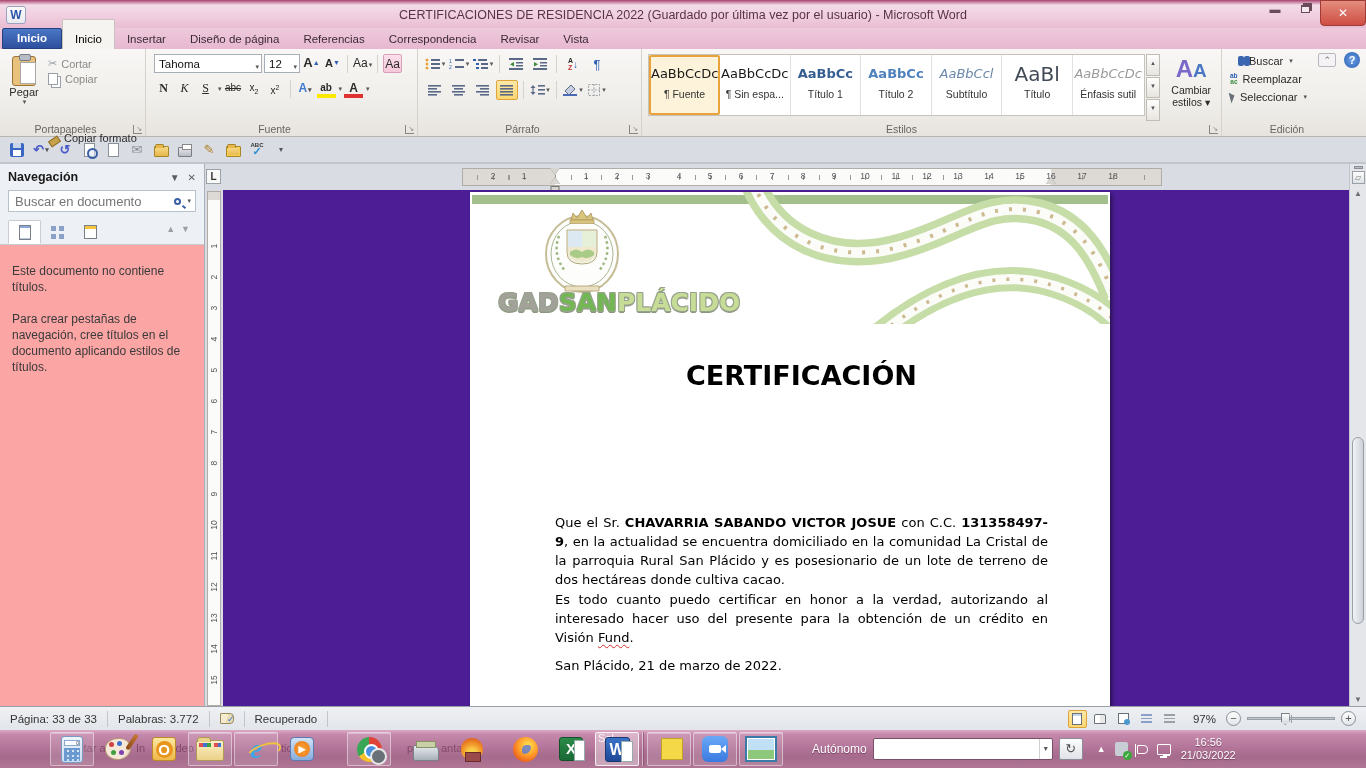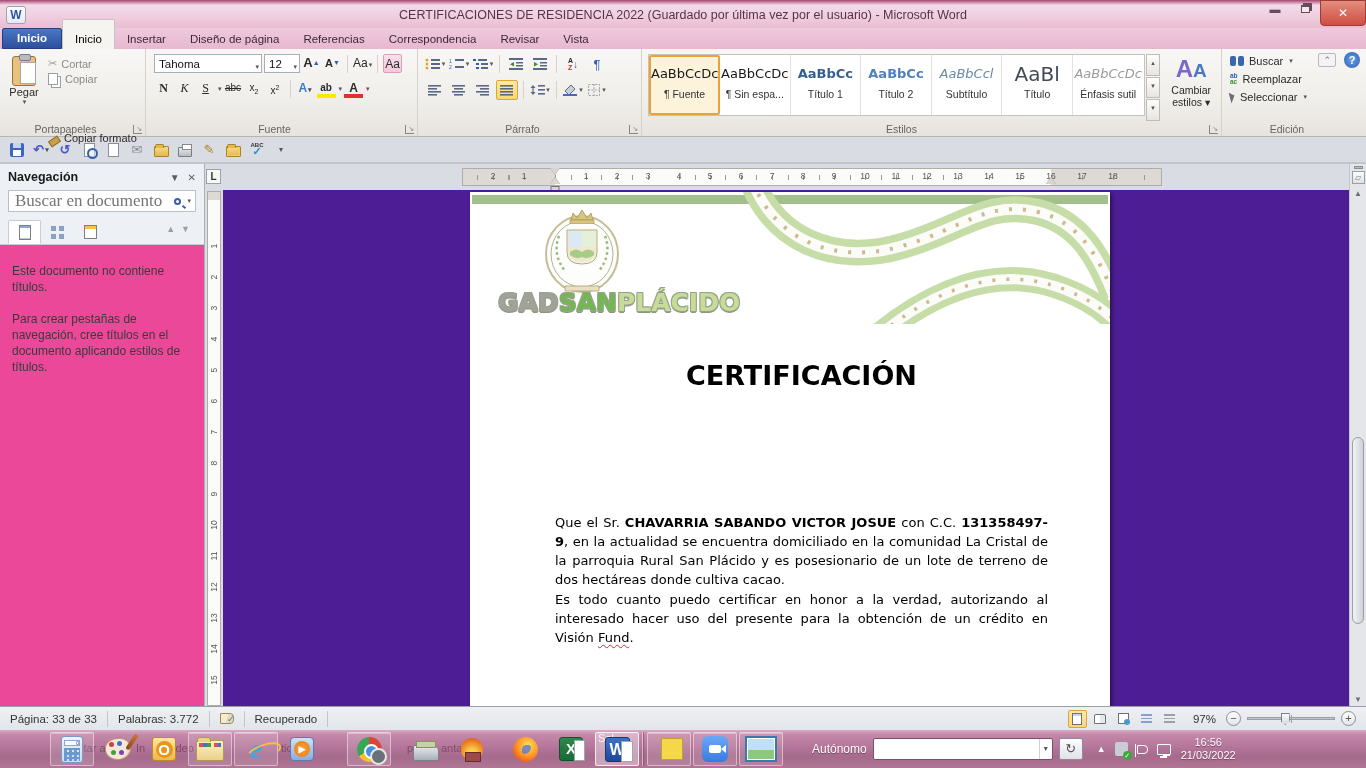--- a/index.html
+++ b/index.html
@@ -83,7 +83,7 @@
 
   
   .g-edit { flex:1; border-right:none; padding-left:8px; }
-  .ecmd { display:flex; align-items:center; gap:5px; font-size:11px; color:#2a2a2a; margin:3px 0 6px; white-space:nowrap; }
+  .ecmd { display:flex; align-items:center; gap:5px; font-size:11px; color:#2a2a2a; margin:3px 0 6px; white-space:nowrap;text-align:right; }
   .binoc { width:14px; height:10px; position:relative; }
   .binoc::before,.binoc::after { content:""; position:absolute; top:0; width:6px; height:10px; background:#3a66b0; border-radius:2px; }
   .binoc::after { right:0; }

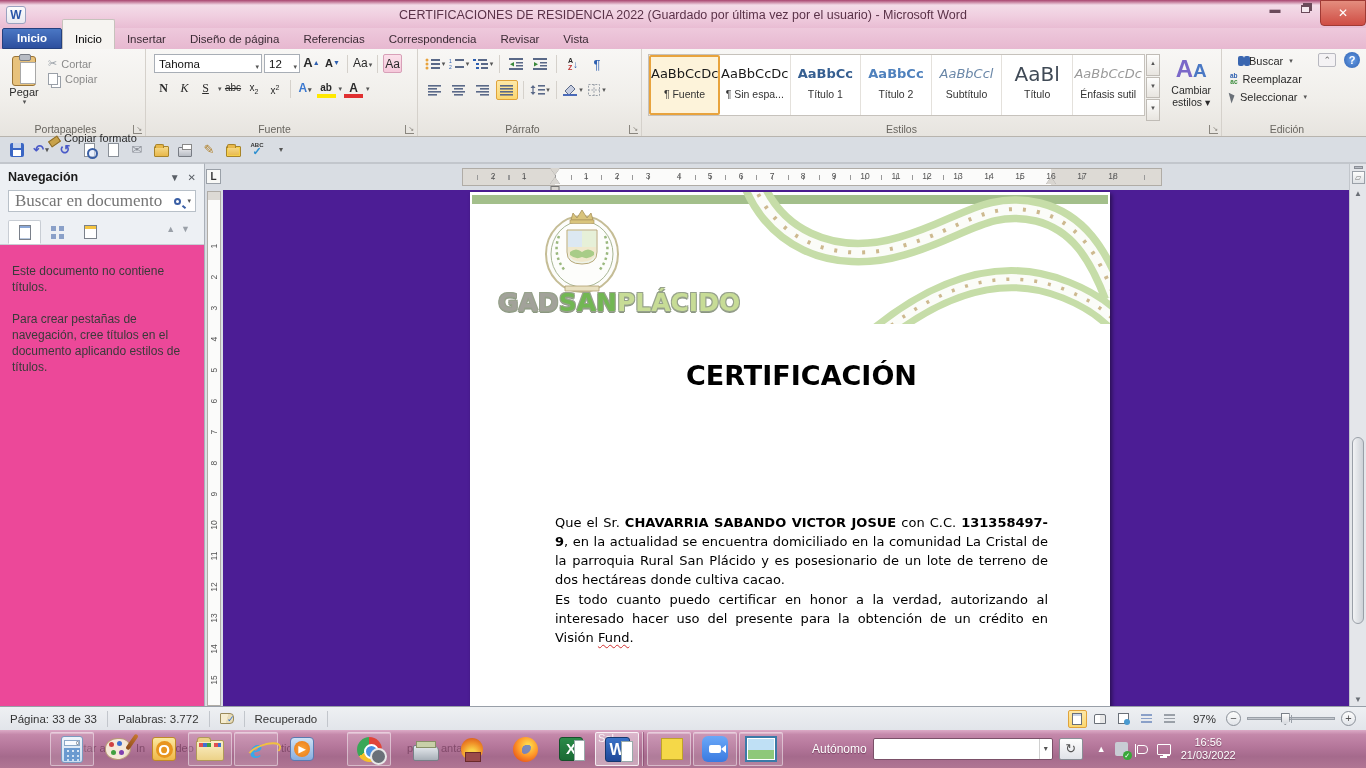--- a/index.html
+++ b/index.html
@@ -115,7 +115,7 @@
   .nptitle { font-size:12.5px; font-weight:bold; color:#1a1a1a; flex:1; }
   .npico { color:#5a5f66; font-size:10px; margin-left:8px; }
   .npsearch { margin:2px 8px 8px; background:#fff; border:1px solid #b8c0c8; height:22px; display:flex; align-items:center; padding:0 4px 0 6px; }
-  .npsearch input { border:none; outline:none; flex:1; font-size:17px; color:#6a6f76; font-family:Liberation Serif, serif; background:transparent; width:10px; }
+  .npsearch input { border:none; outline:none; flex:1; font-size:13px; color:#6a6f76; font-family:Liberation Sans, sans-serif; background:transparent; width:10px; }
   .magico { width:7px; height:7px; border:2px solid #3a5fa5; border-radius:50%; position:relative; margin-right:6px; }
   .magico::after { content:""; position:absolute; left:6px; top:6px; width:4px; height:2px; background:#3a5fa5; transform:rotate(40deg); }
   .nptabs { display:flex; align-items:flex-end; padding:0 8px; border-bottom:1px solid #c8cdd4; position:relative; }

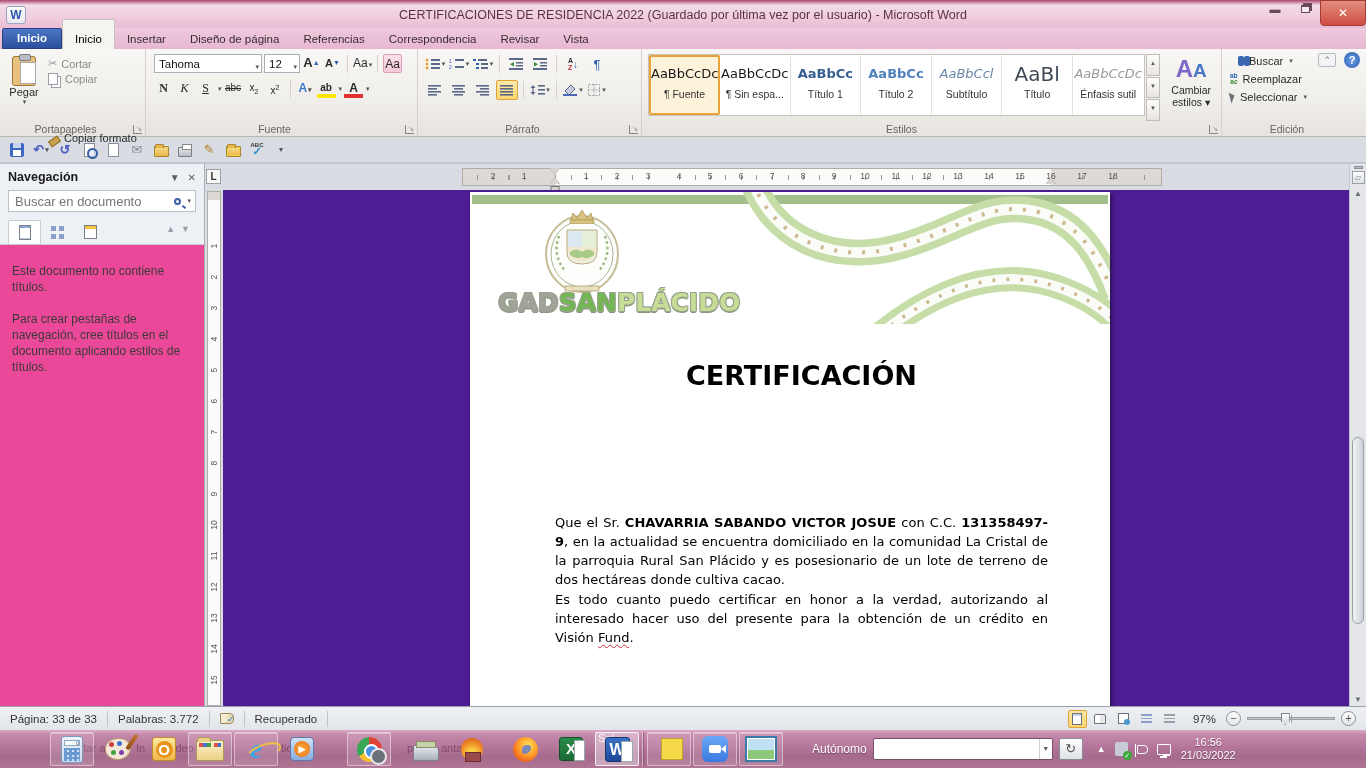--- a/index.html
+++ b/index.html
@@ -129,7 +129,7 @@
       linear-gradient(#8aa0c8,#8aa0c8) 0 8px/5px 5px no-repeat,
       linear-gradient(#8aa0c8,#8aa0c8) 8px 8px/5px 5px no-repeat; }
   .t-res { width:13px; height:14px; background:#fff; border:1px solid #7a808a; box-shadow:inset 0 3px 0 #f5c542; }
-  .npbody { flex:1; background:#ec4899; margin:0; padding:18px 12px; font-size:12px; color:#3a3a3a; line-height:16px; }
+  .npbody { flex:1; background:#fca5a5; margin:0; padding:18px 12px; font-size:12px; color:#3a3a3a; line-height:16px; }
   .npbody p { margin-bottom:16px; }
 
   

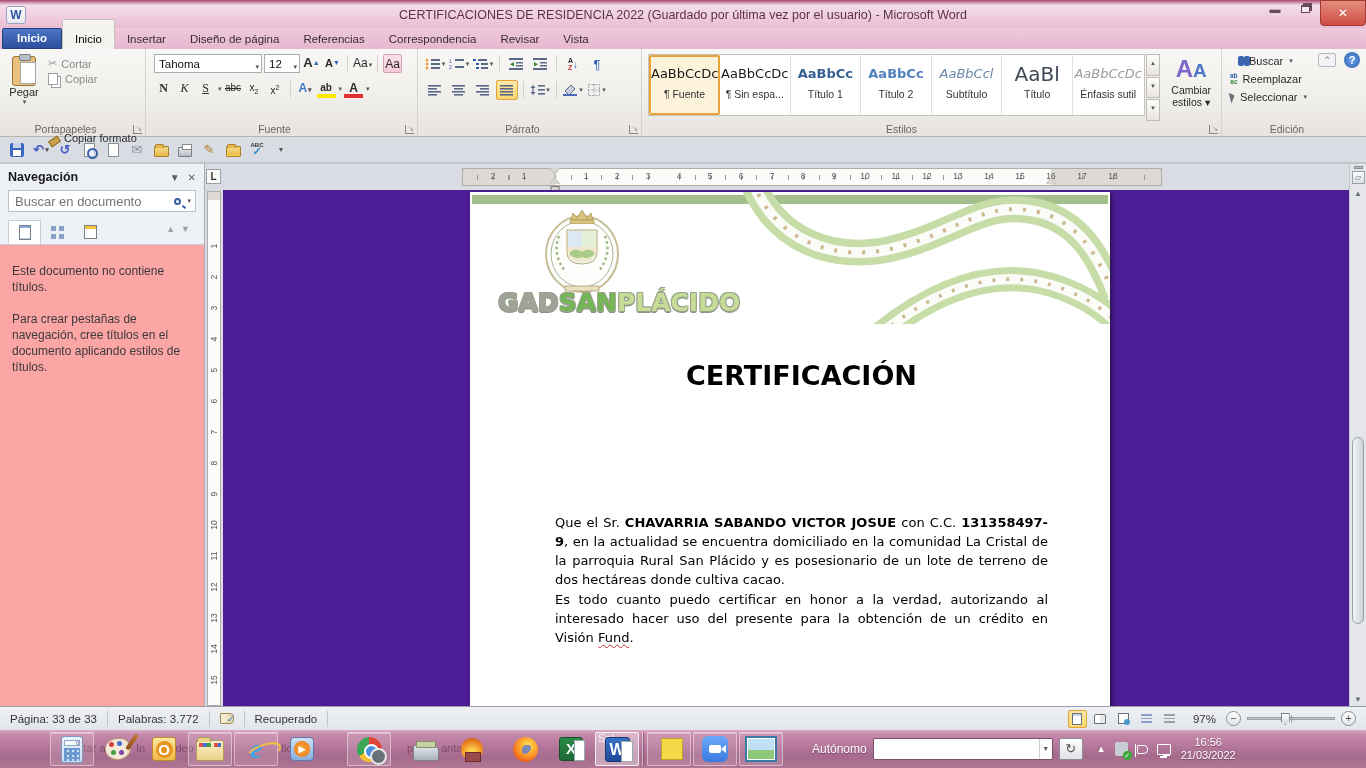--- a/index.html
+++ b/index.html
@@ -688,6 +688,7 @@
             <span>Es todo cuanto puedo certificar en honor a la verdad, autorizando al interesado hacer uso del presente para la obtención de un crédito en Visión </span><span class="sqg">Fund</span><span>.</span>
           </div>
 
+          <div class="dpar" style="top:464px;text-align:left;">San Plácido, 21 de marzo de 2022.</div>
         </div>
       </div>
     </div>

